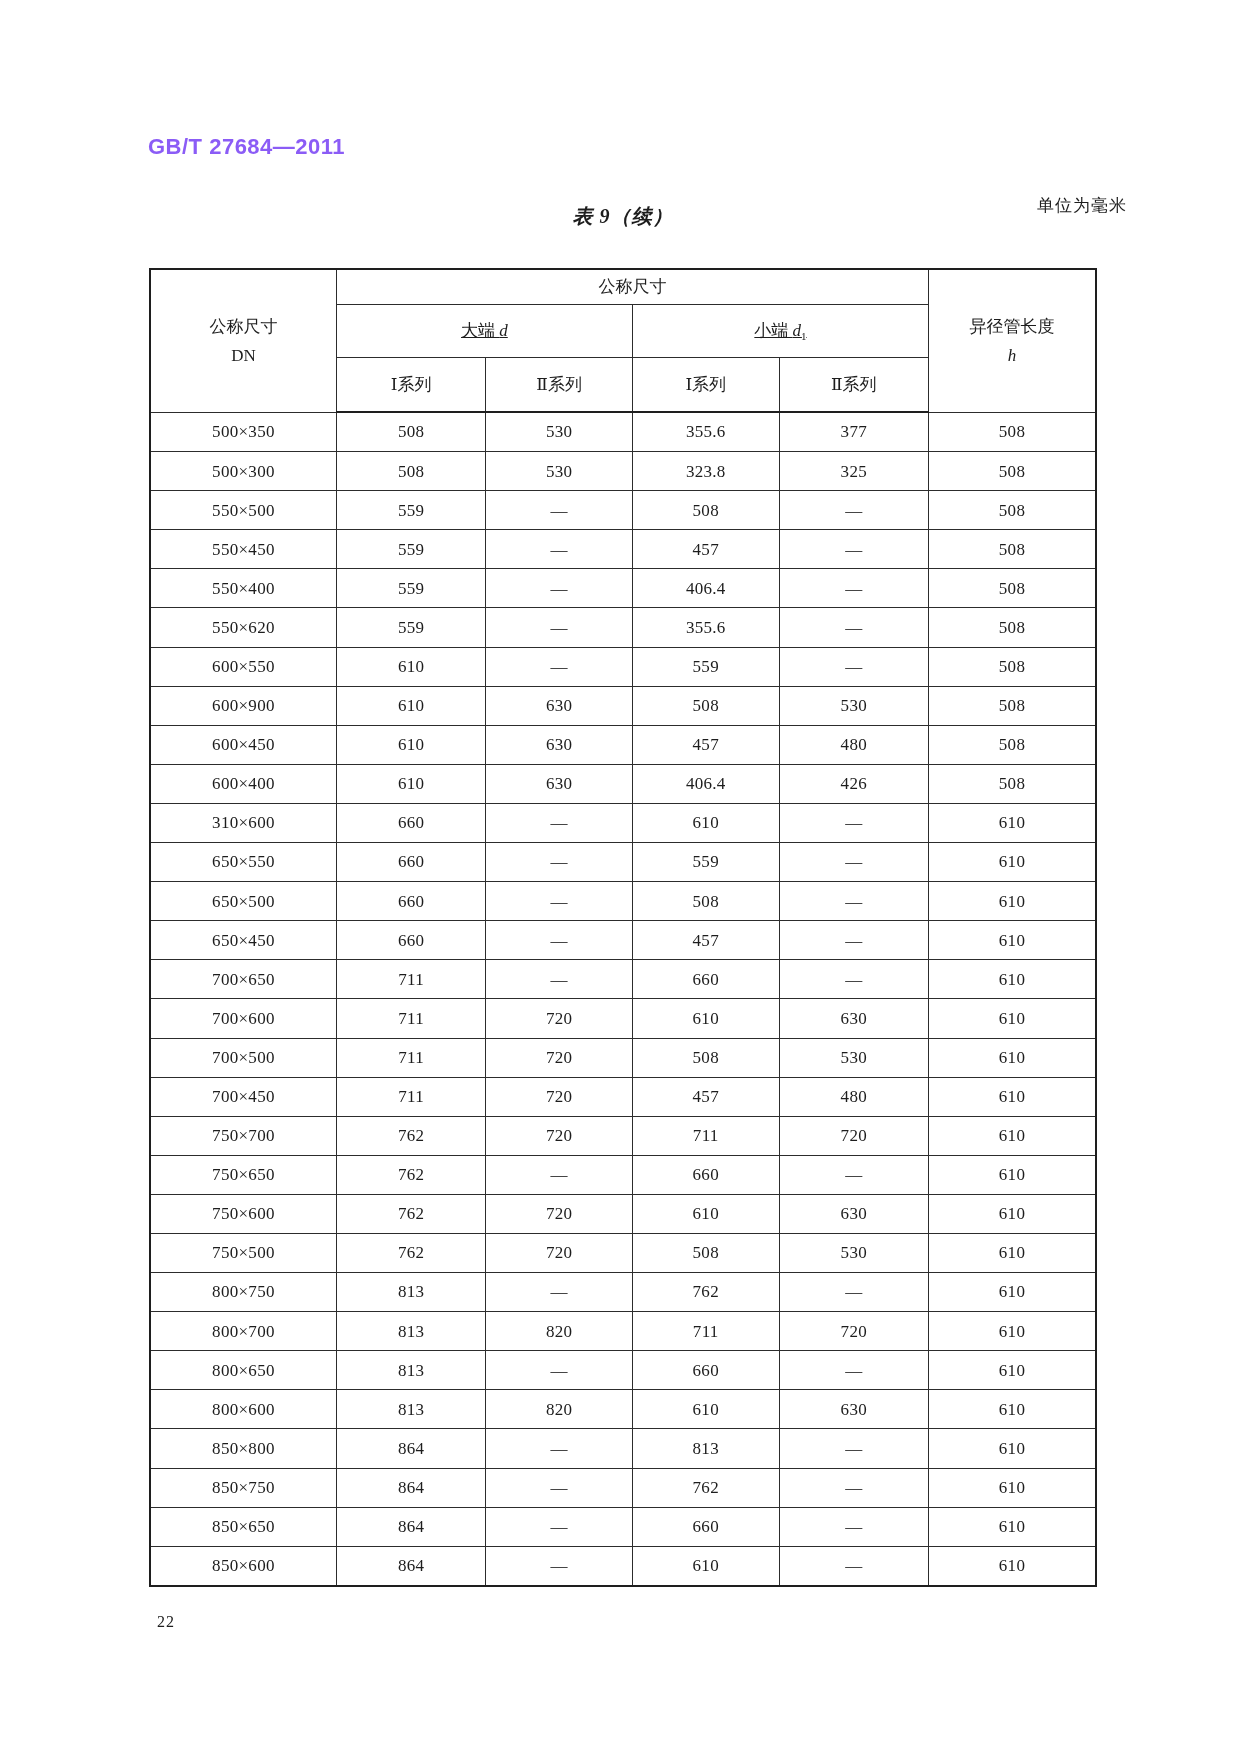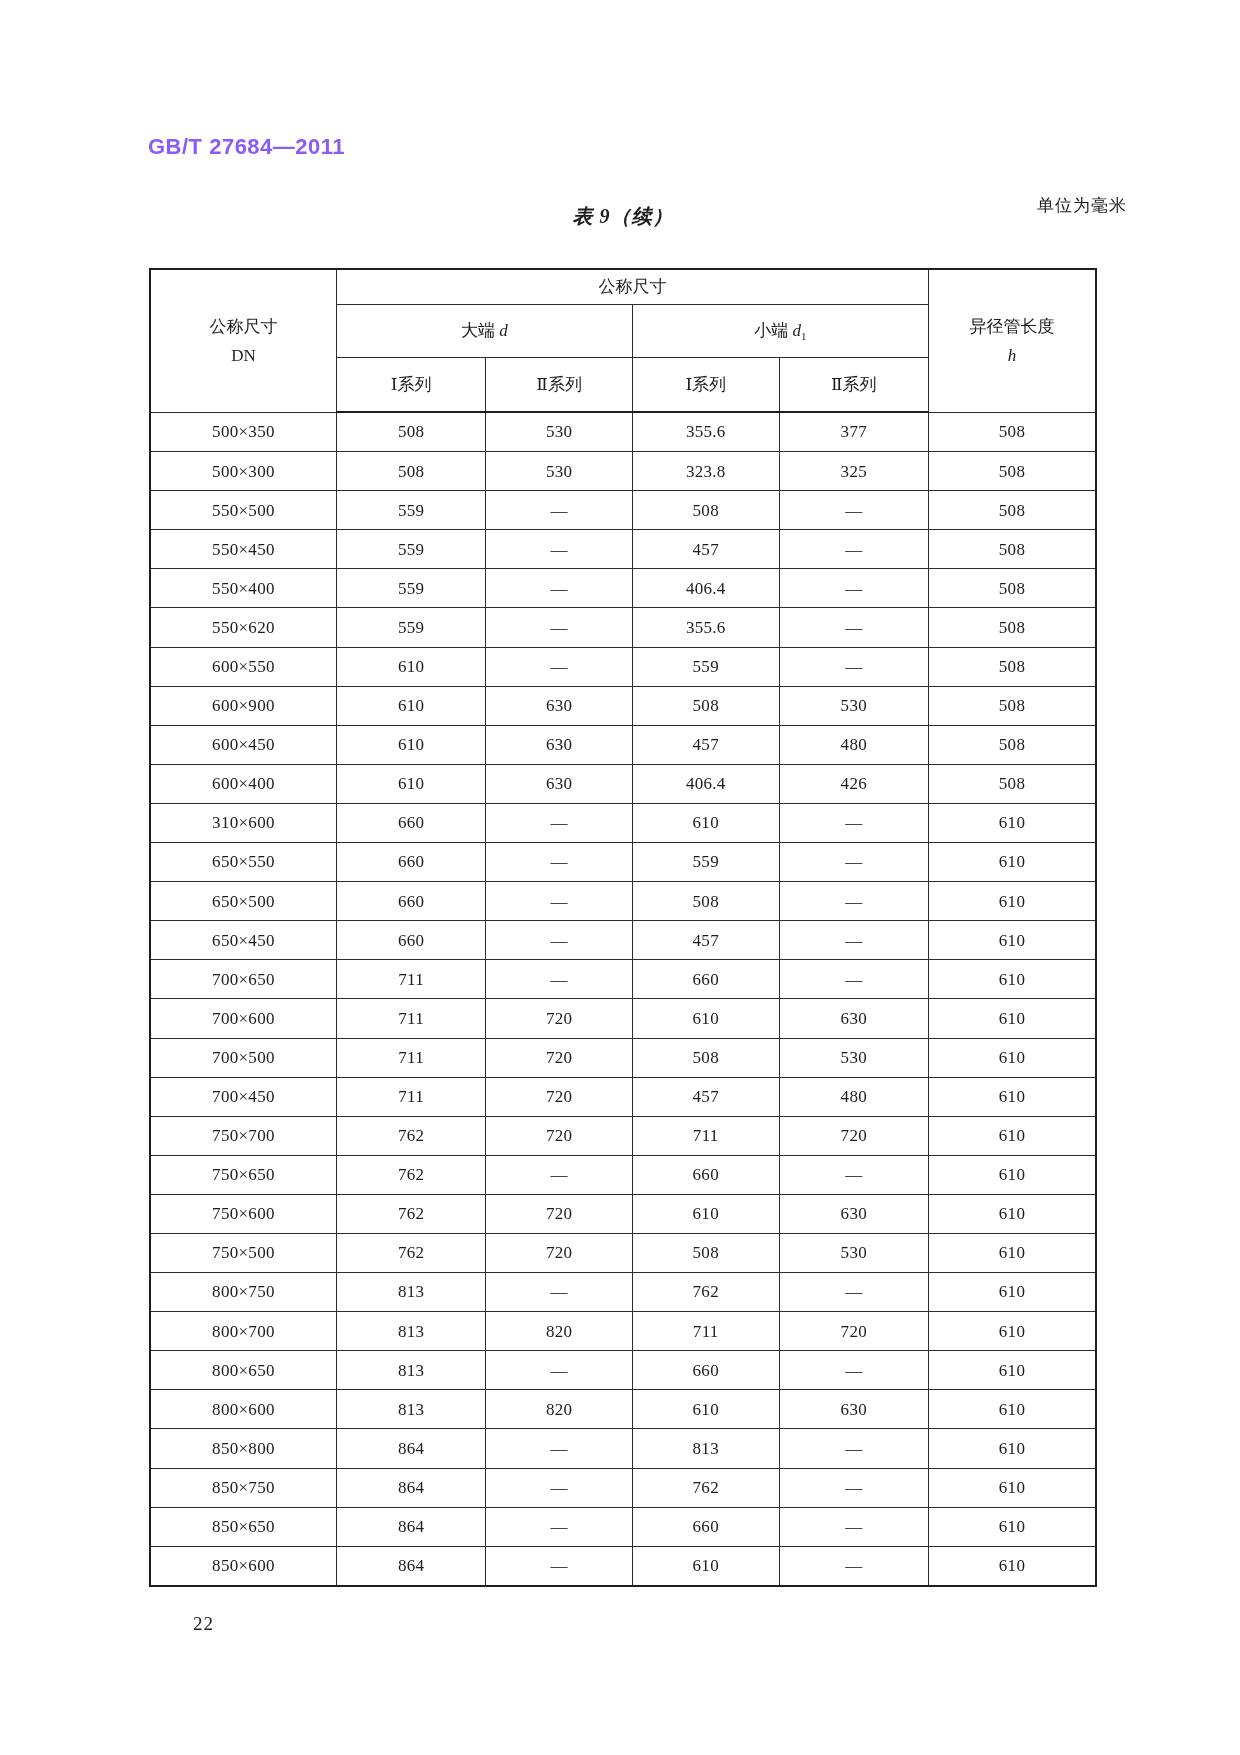--- a/index.html
+++ b/index.html
@@ -39,7 +39,7 @@
   }
   .std-table thead th{font-size:17px;}
   .std-table thead tr.h-row1 th{height:34px;}
-  .std-table thead tr.h-row2 th{height:52px;}
+  .std-table thead tr.h-row2 th{height:52px;text-decoration:underline;}
   .std-table thead tr.h-row3 th{height:53px;}
   .std-table thead tr.h-row3 th{border-bottom:2.5px solid #1e1e1e;}
   .std-table tbody td{height:38.1px;letter-spacing:.3px;}

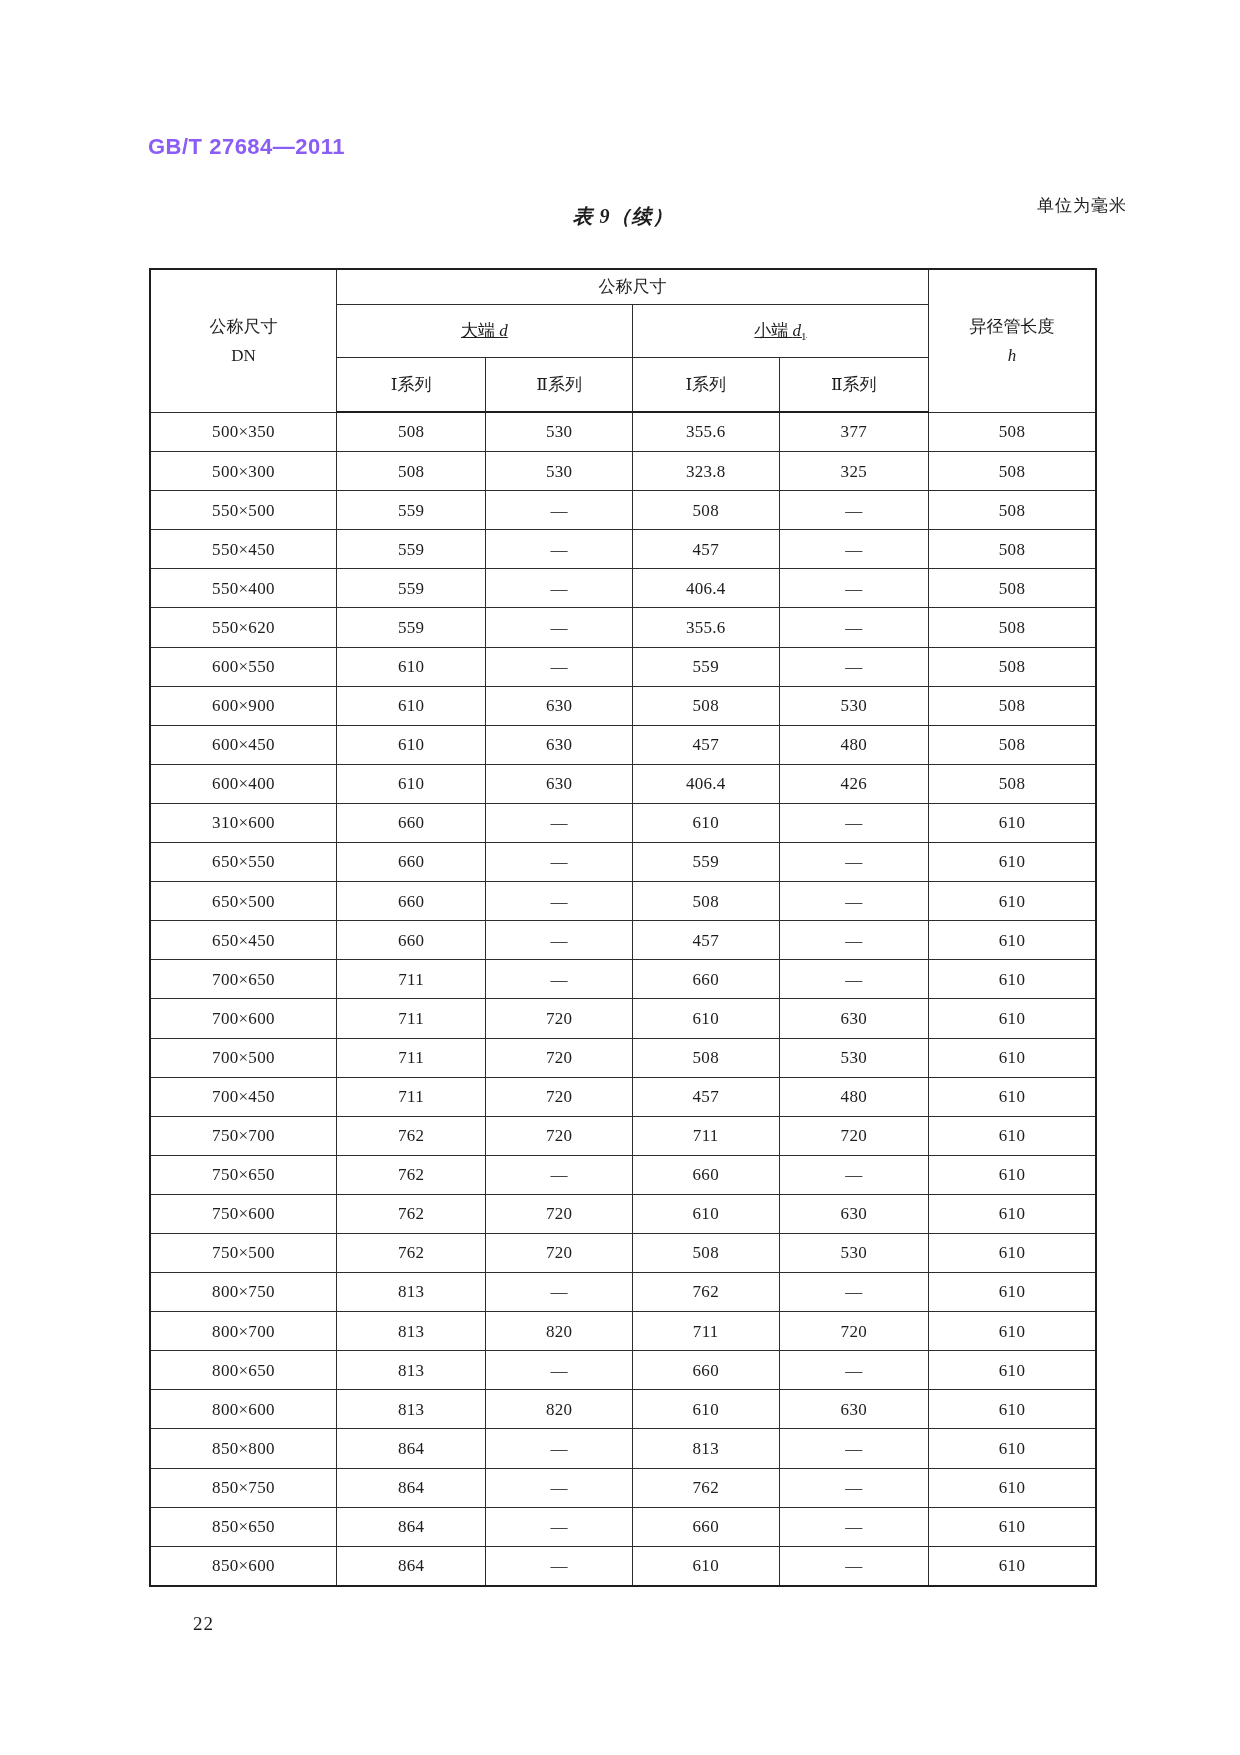--- a/index.html
+++ b/index.html
@@ -48,7 +48,7 @@
   sub.idx{font-size:11px;vertical-align:-4px;line-height:0;}
   .page-number{
     position:absolute;left:157px;top:1613px;
-    font-size:19px;letter-spacing:1px;margin-left:36px;
+    font-size:16px;letter-spacing:1px;
   }
 </style>
 </head>

